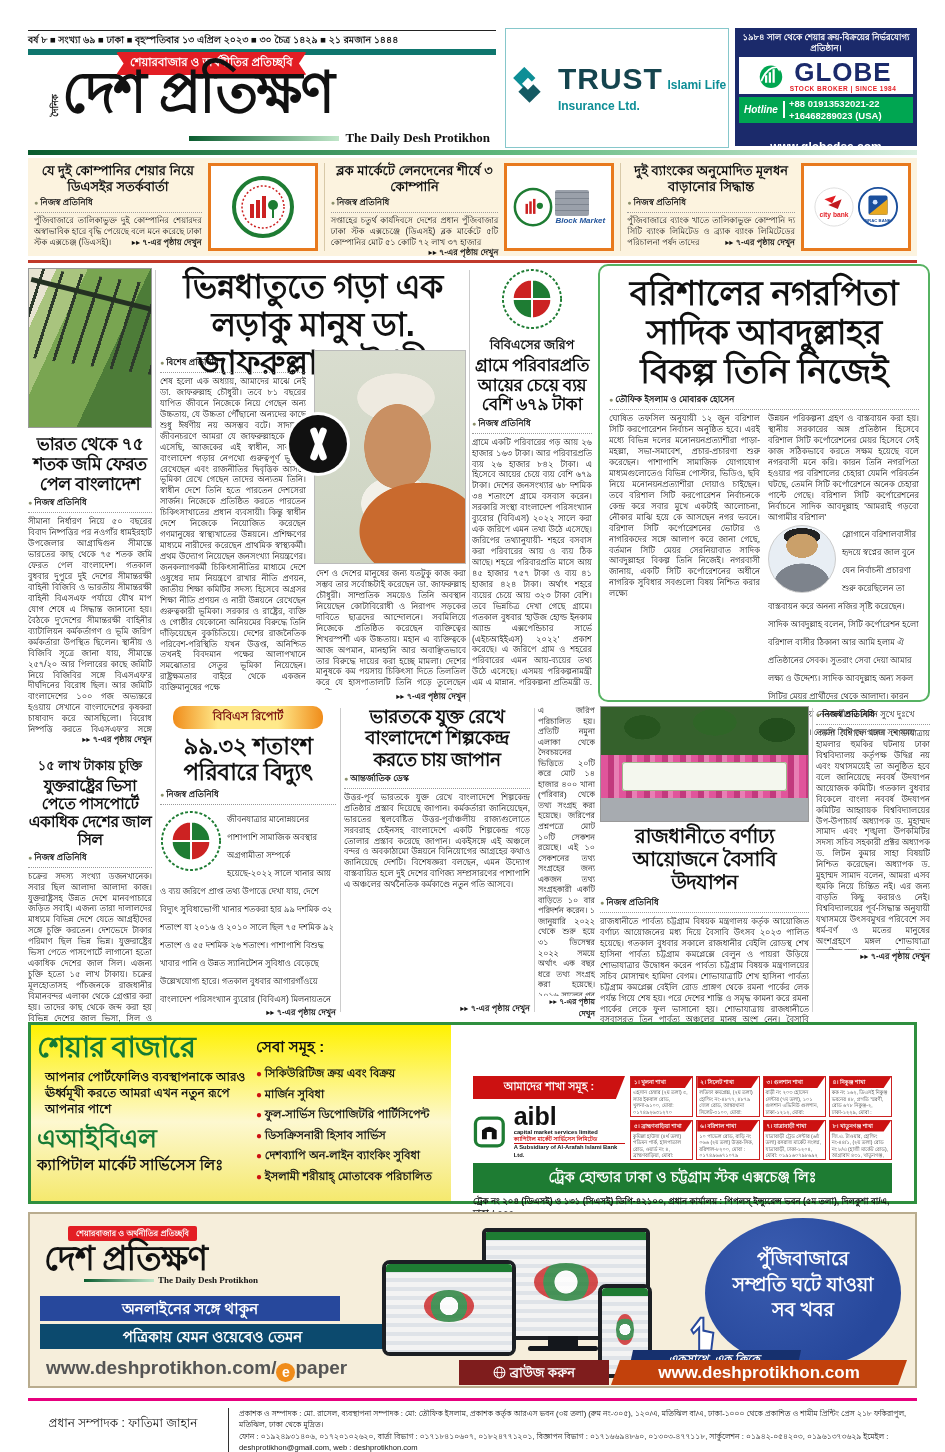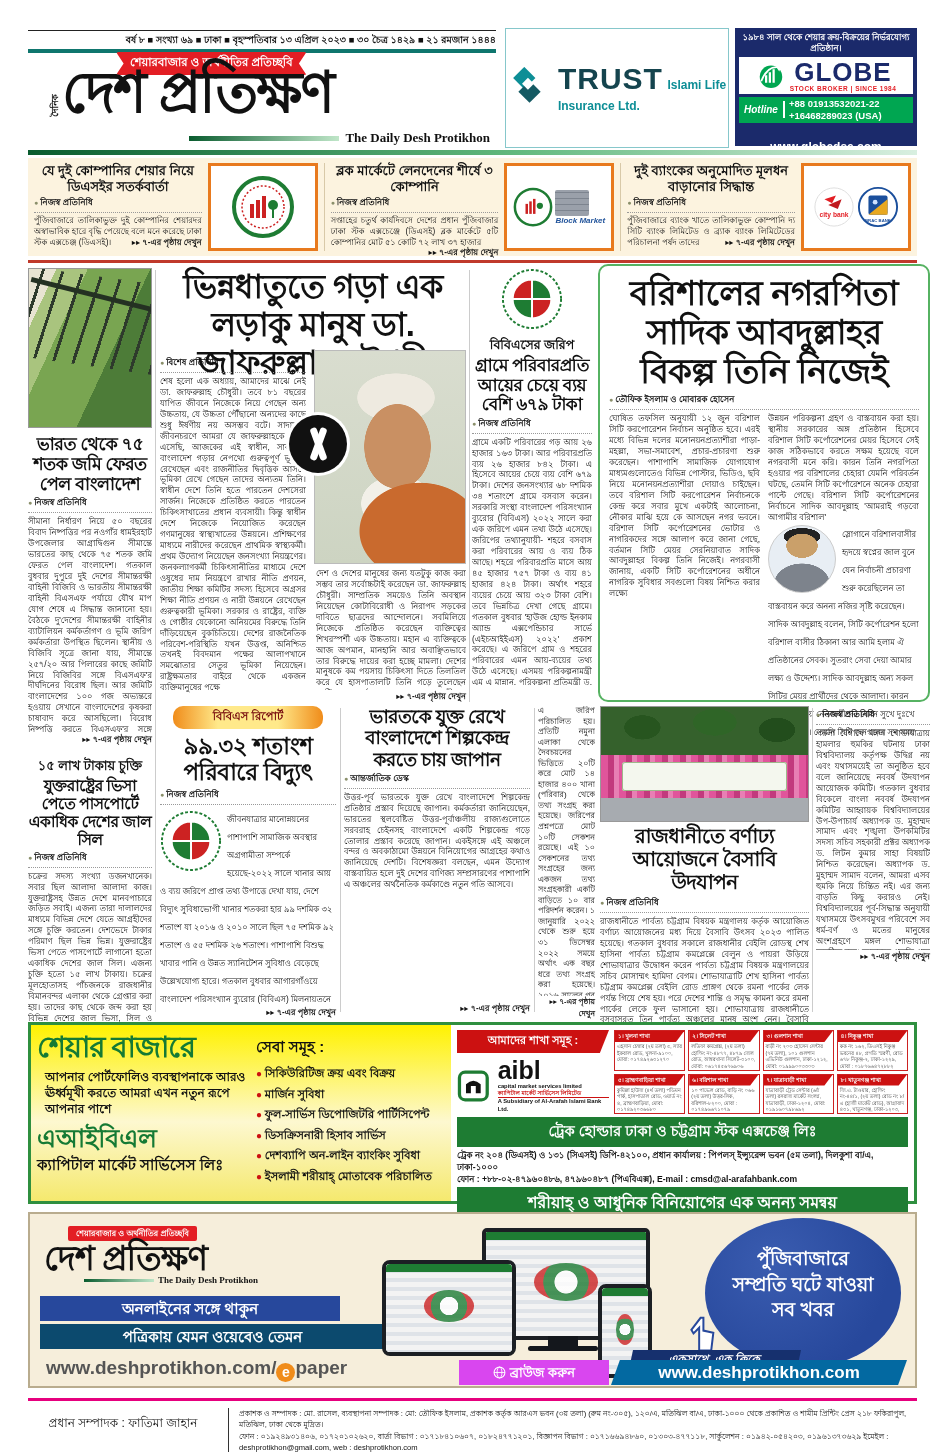--- a/index.html
+++ b/index.html
@@ -7,7 +7,7 @@
         font-family:"Liberation Sans","DejaVu Sans",sans-serif;color:#111;}
   
   .dateline{position:absolute;left:28px;top:30px;width:468px;height:18px;border-top:1px solid #222;
-    border-bottom:4px solid #0f766e;font-size:9.5px;line-height:18px;text-align:right;font-weight:bold;}
+    border-bottom:6px solid #0f766e;font-size:9.5px;line-height:18px;text-align:left;font-weight:bold;}
   .mast{position:absolute;left:28px;top:52px;width:468px;height:96px;}
   .ribbon{position:absolute;left:88px;top:0;background:#e31e24;color:#fff;font-size:11.5px;font-weight:bold;
     padding:2px 14px;border-radius:3px;clip-path:polygon(0 0,100% 0,96% 50%,100% 100%,0 100%,4% 50%);}

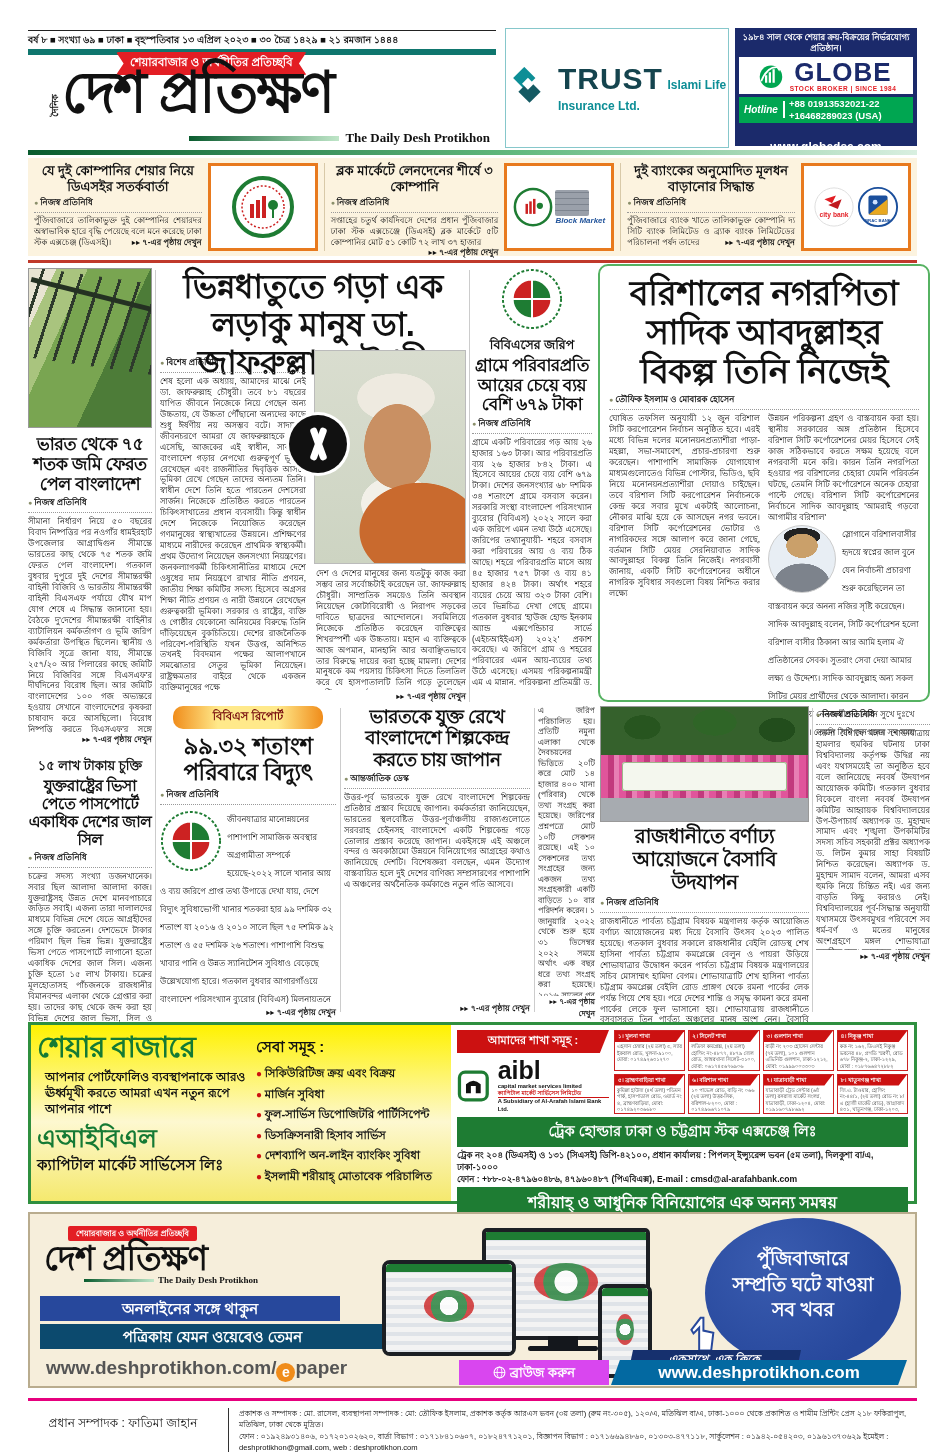--- a/index.html
+++ b/index.html
@@ -135,7 +135,7 @@
   .svc{list-style:none;margin:0;padding:0;}
   .svc li{font-size:11.3px;font-weight:bold;margin:6px 0;line-height:1.25;}
   .svc li::before{content:"● ";color:#cc1111;font-size:10px;}
-  .aw{flex:1;position:relative;padding:5px 6px;box-sizing:border-box;}
+  .aw{flex:1;position:relative;padding:5px 22px;box-sizing:border-box;margin-top:46px;}
   .awtop{display:flex;gap:5px;height:84px;}
   .awleft{width:152px;position:relative;}
   .brbadge{background:#cc1111;color:#fff;font-weight:bold;font-size:11px;text-align:center;padding:2px 0;

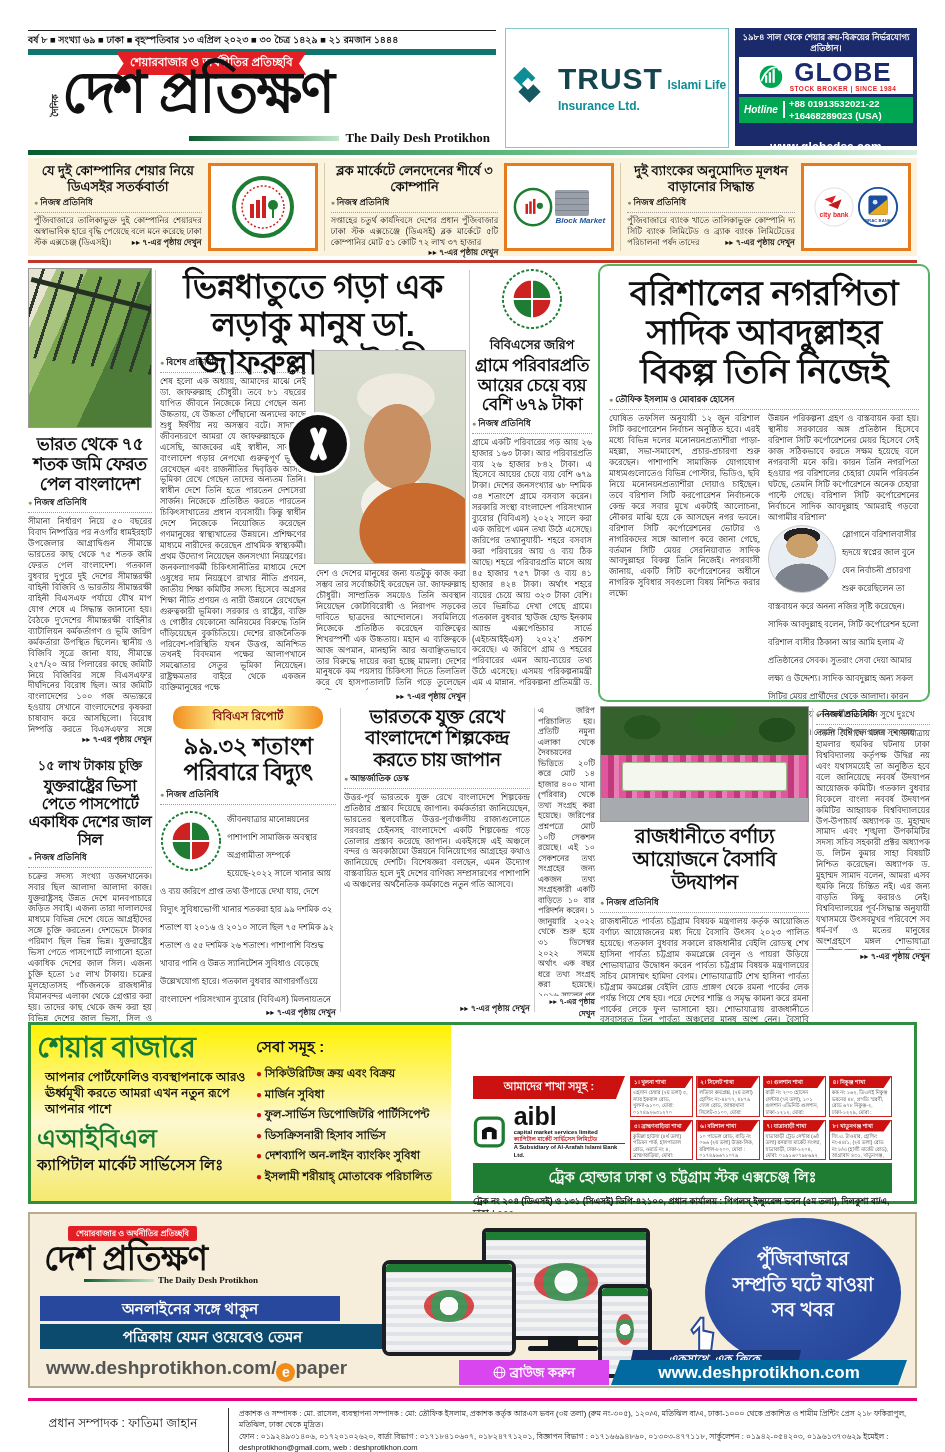--- a/index.html
+++ b/index.html
@@ -184,7 +184,7 @@
      font-weight:bold;font-size:11.5px;text-align:center;line-height:19px;transform:skewX(-12deg);}
   .siteband{position:absolute;right:8px;top:146px;width:296px;height:25px;background:#0369a1;color:#fff;
      font-weight:bold;font-size:17px;text-align:center;line-height:25px;clip-path:polygon(3% 0,100% 0,97% 100%,0 100%);}
-  .browse{position:absolute;right:306px;top:146px;width:150px;height:25px;background:#d946ef;color:#fff;
+  .browse{position:absolute;right:306px;top:146px;width:150px;height:25px;background:#7f1d1d;color:#fff;
      font-weight:bold;font-size:13px;text-align:center;line-height:25px;}
   
   .foot{position:absolute;left:28px;top:1398px;width:889px;border-top:3px solid #e6007e;padding-top:7px;

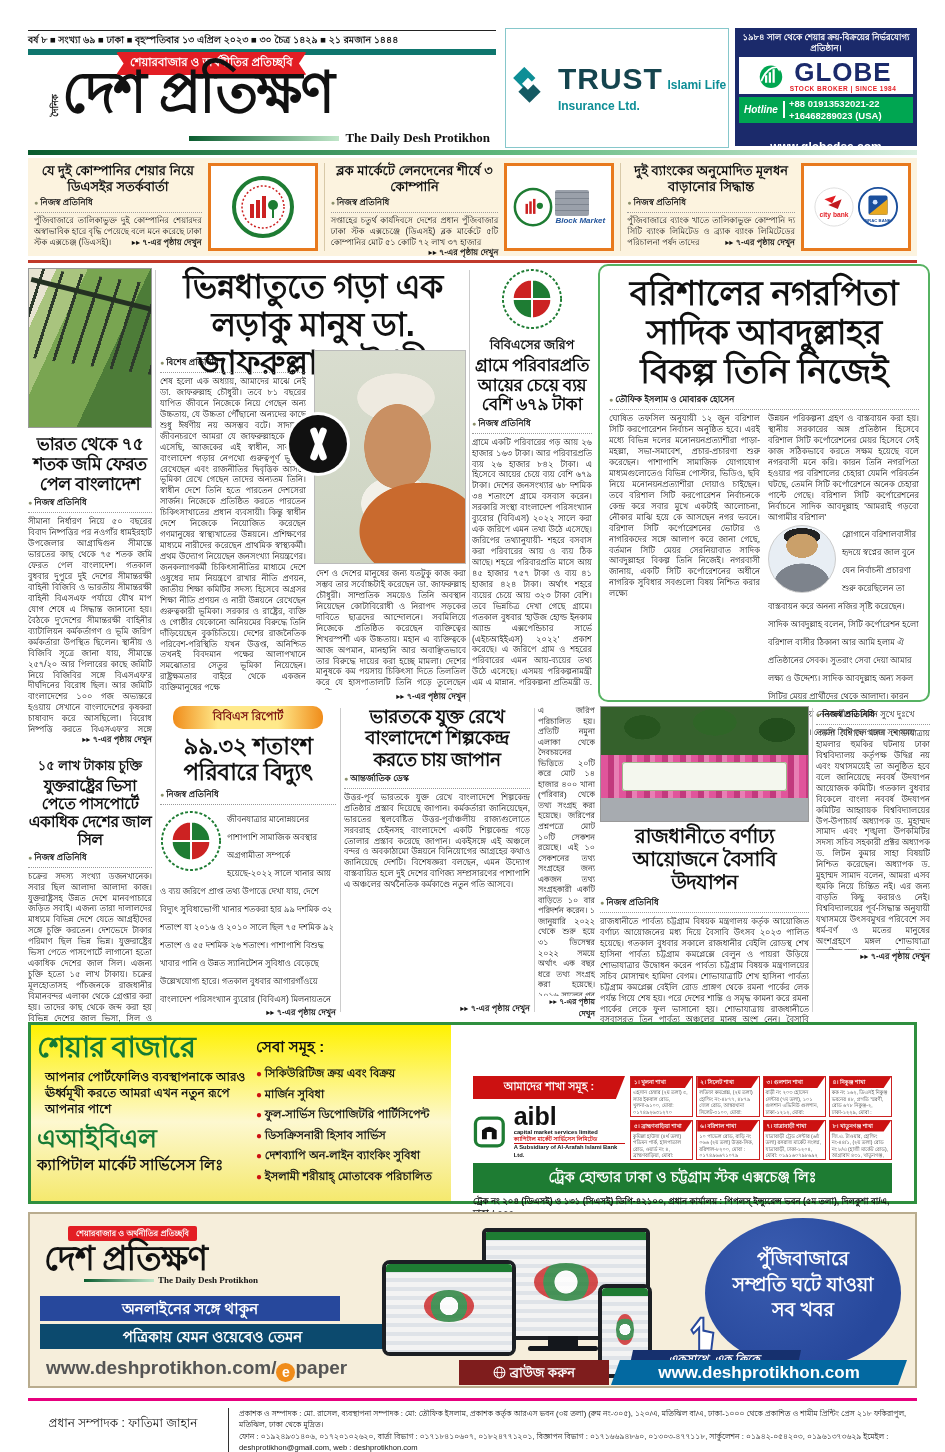--- a/index.html
+++ b/index.html
@@ -182,7 +182,7 @@
   .hand{position:absolute;right:196px;top:96px;width:34px;height:44px;}
   .clickband{position:absolute;right:116px;top:136px;width:168px;height:19px;background:#16306e;color:#fff;
      font-weight:bold;font-size:11.5px;text-align:center;line-height:19px;transform:skewX(-12deg);}
-  .siteband{position:absolute;right:8px;top:146px;width:296px;height:25px;background:#0369a1;color:#fff;
+  .siteband{position:absolute;right:8px;top:146px;width:296px;height:25px;background:#c2410c;color:#fff;
      font-weight:bold;font-size:17px;text-align:center;line-height:25px;clip-path:polygon(3% 0,100% 0,97% 100%,0 100%);}
   .browse{position:absolute;right:306px;top:146px;width:150px;height:25px;background:#7f1d1d;color:#fff;
      font-weight:bold;font-size:13px;text-align:center;line-height:25px;}

